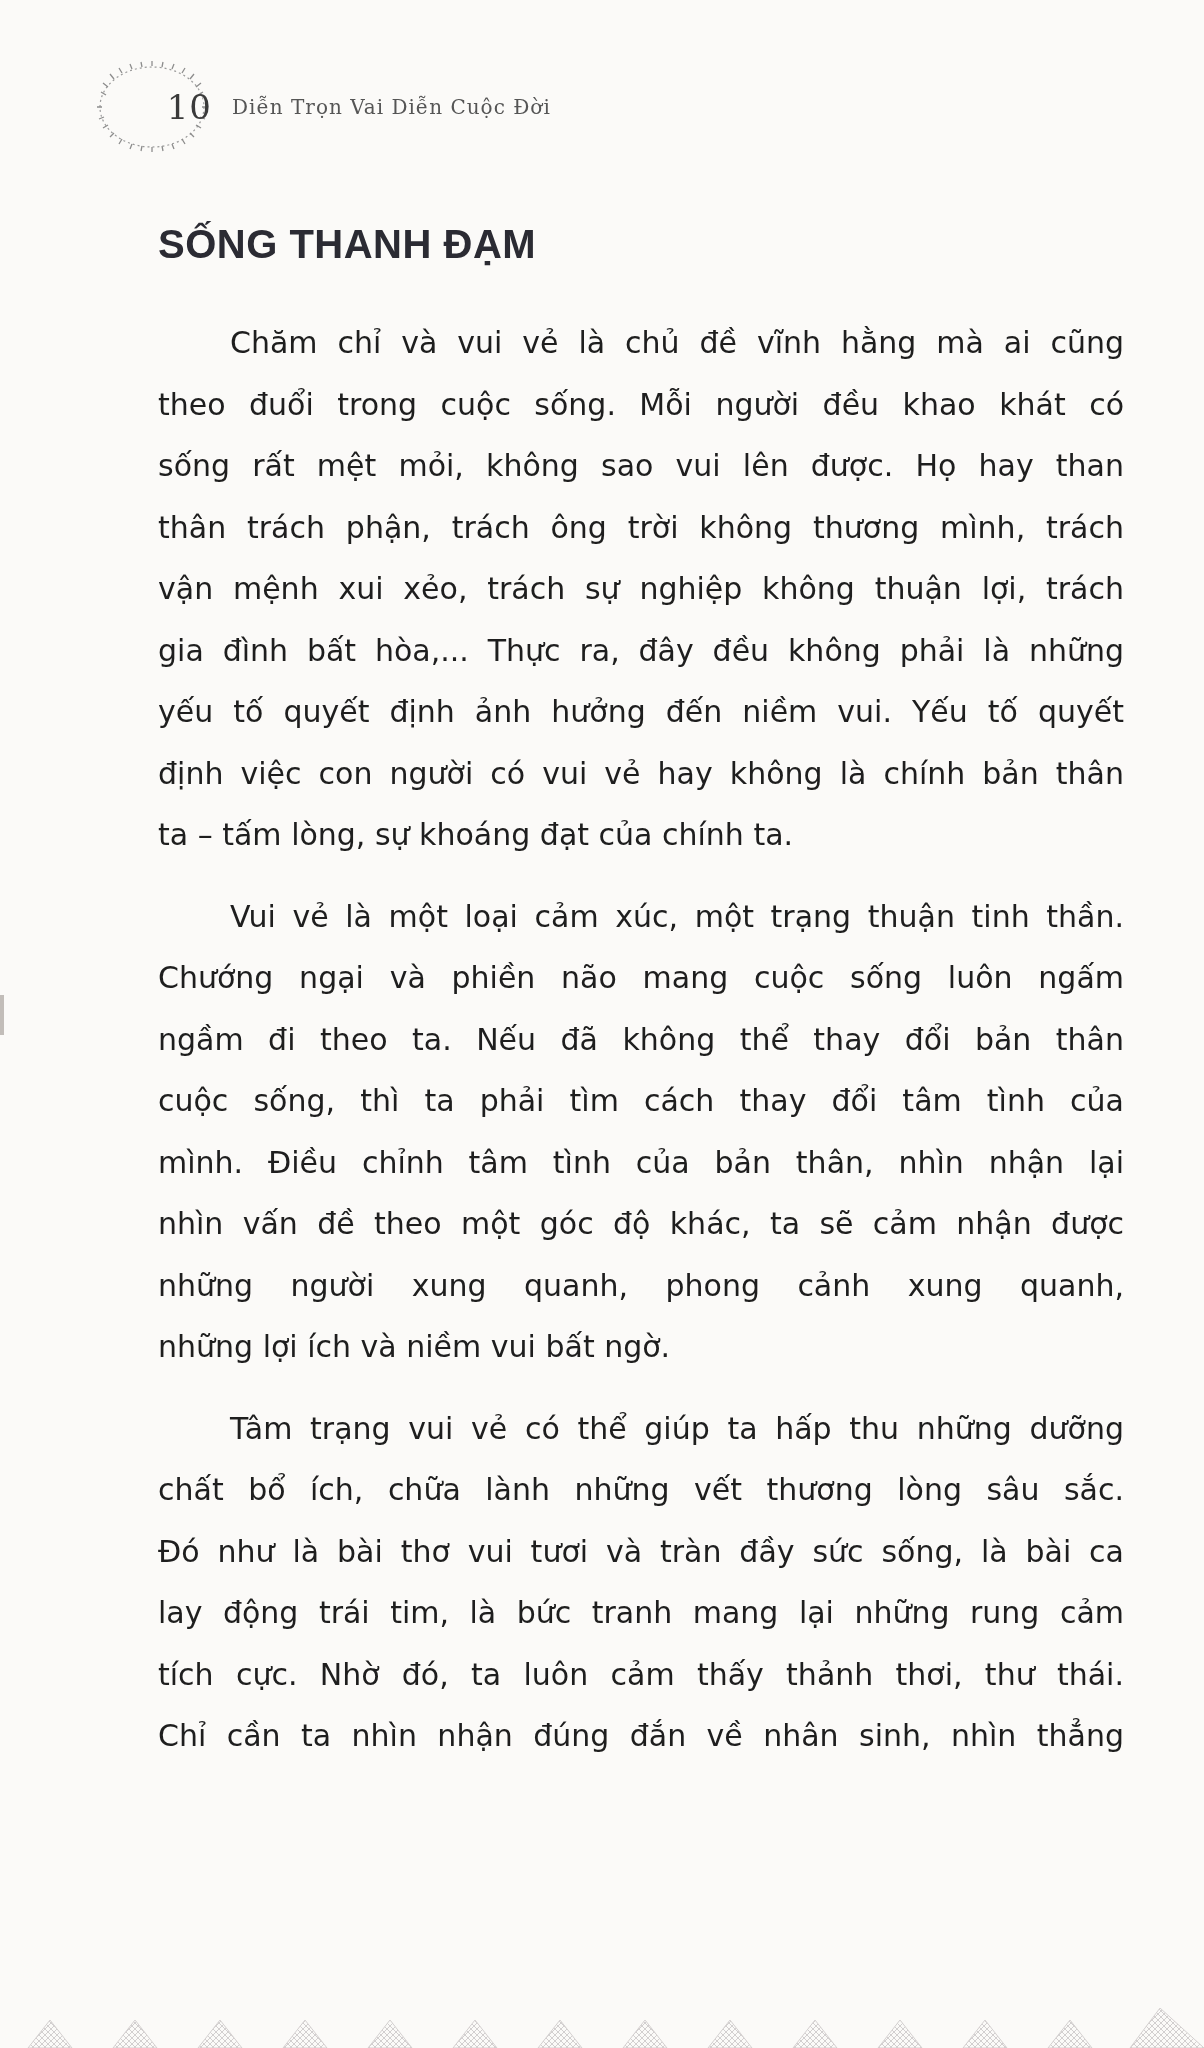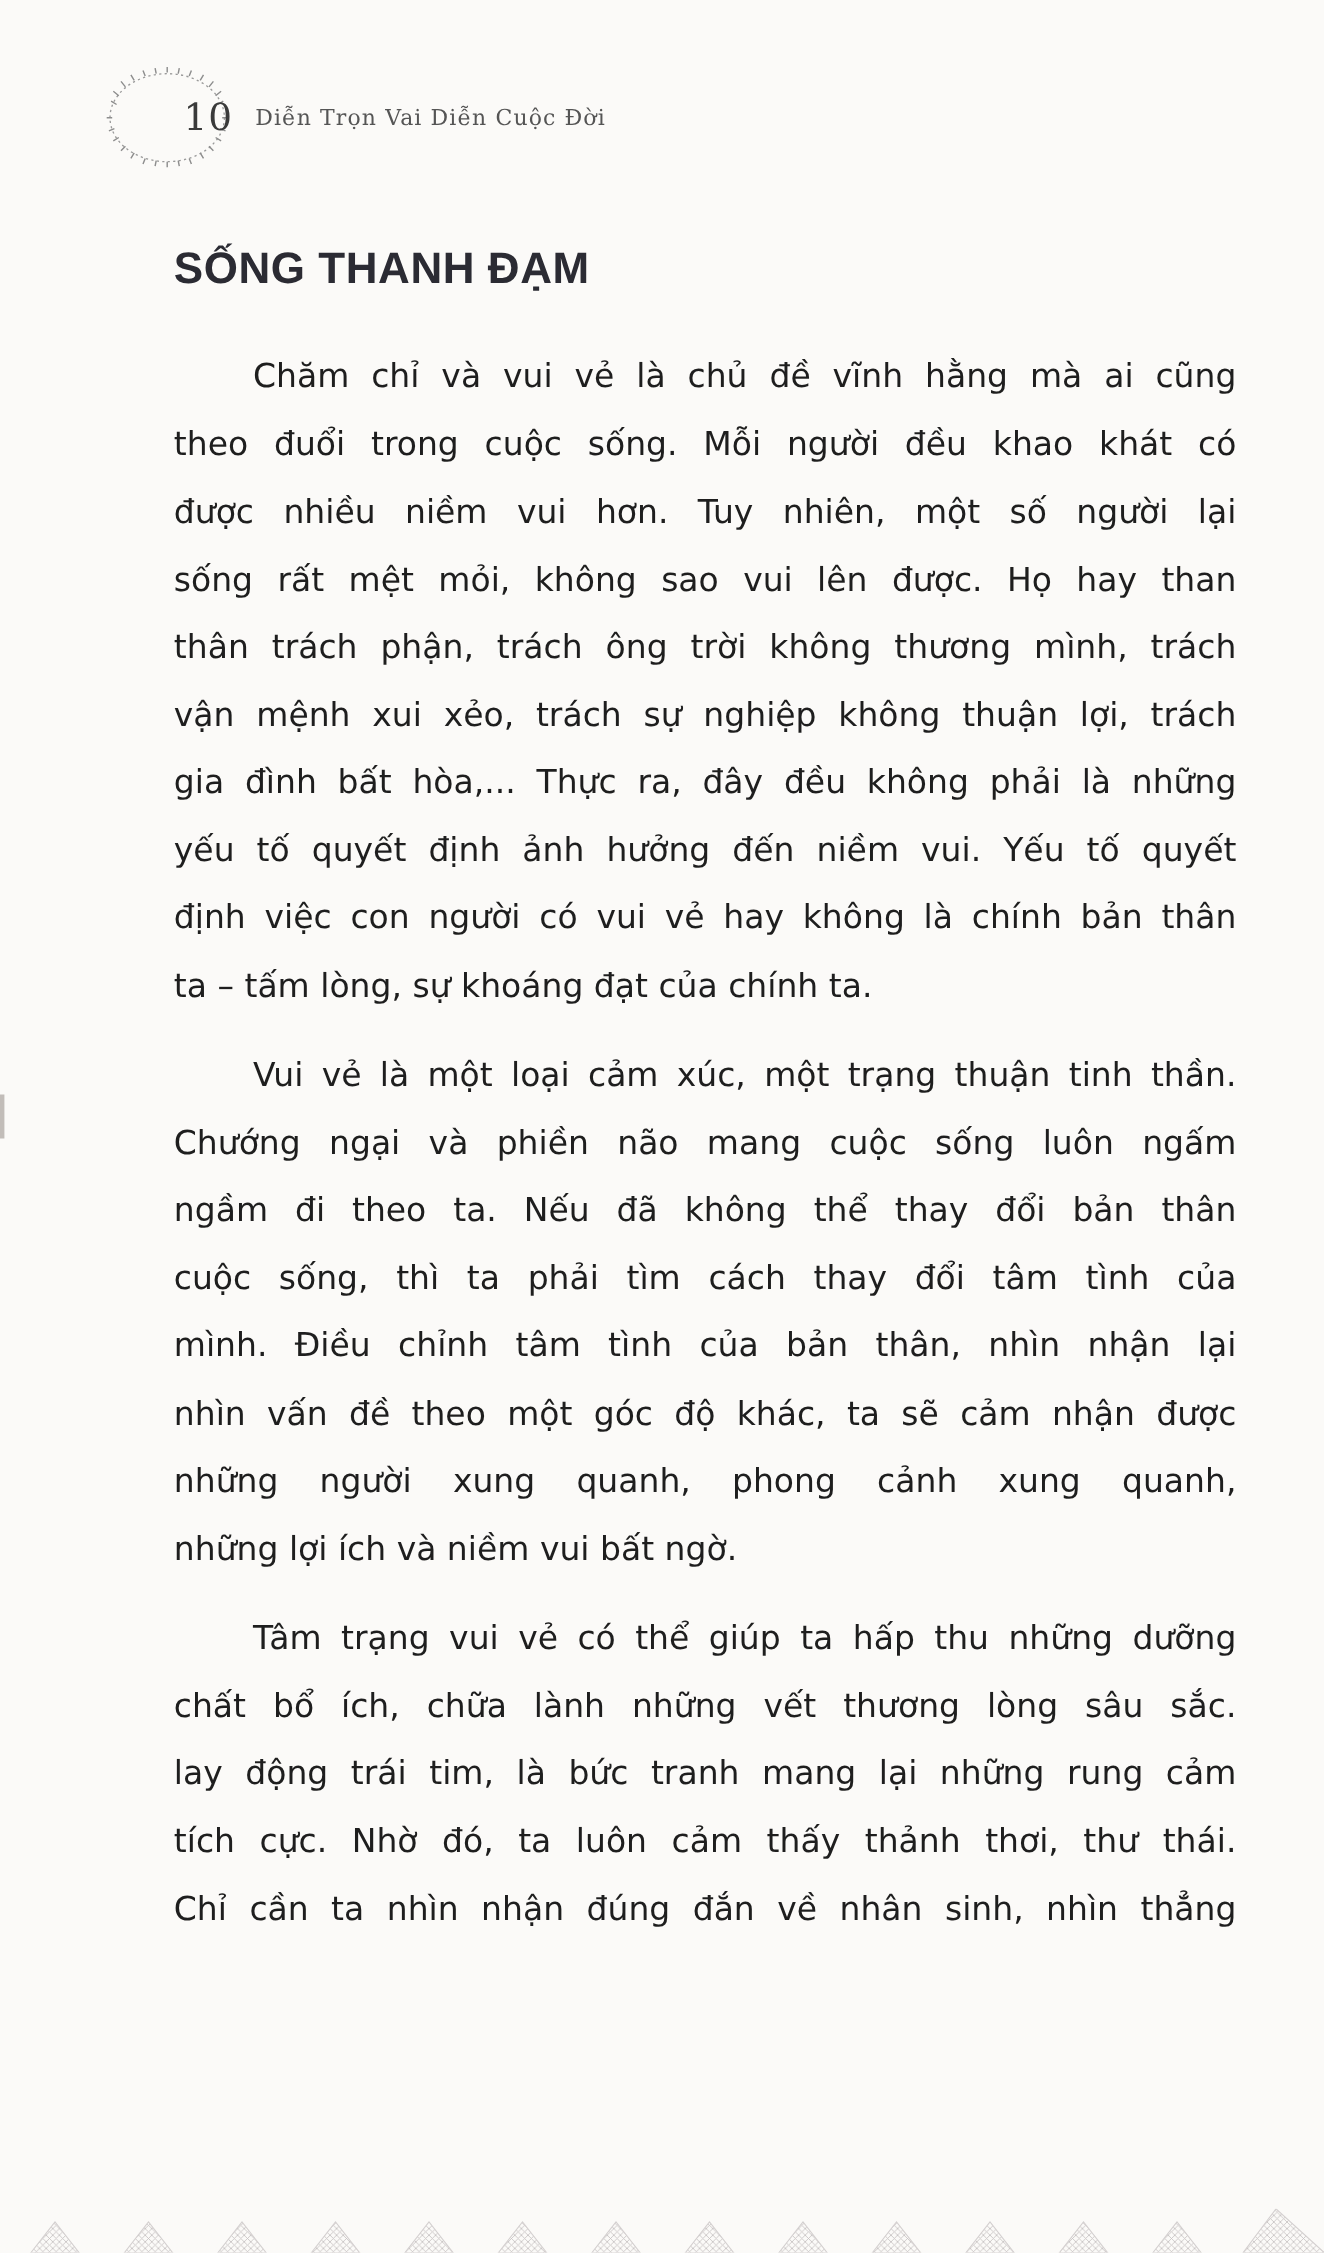--- a/index.html
+++ b/index.html
@@ -128,7 +128,6 @@
   <p class="paragraph">
     <span class="line indent">Chăm chỉ và vui vẻ là chủ đề vĩnh hằng mà ai cũng</span>
     <span class="line">theo đuổi trong cuộc sống. Mỗi người đều khao khát có</span>
-    <span class="line">được nhiều niềm vui hơn. Tuy nhiên, một số người lại</span>
     <span class="line">sống rất mệt mỏi, không sao vui lên được. Họ hay than</span>
     <span class="line">thân trách phận, trách ông trời không thương mình, trách</span>
     <span class="line">vận mệnh xui xẻo, trách sự nghiệp không thuận lợi, trách</span>

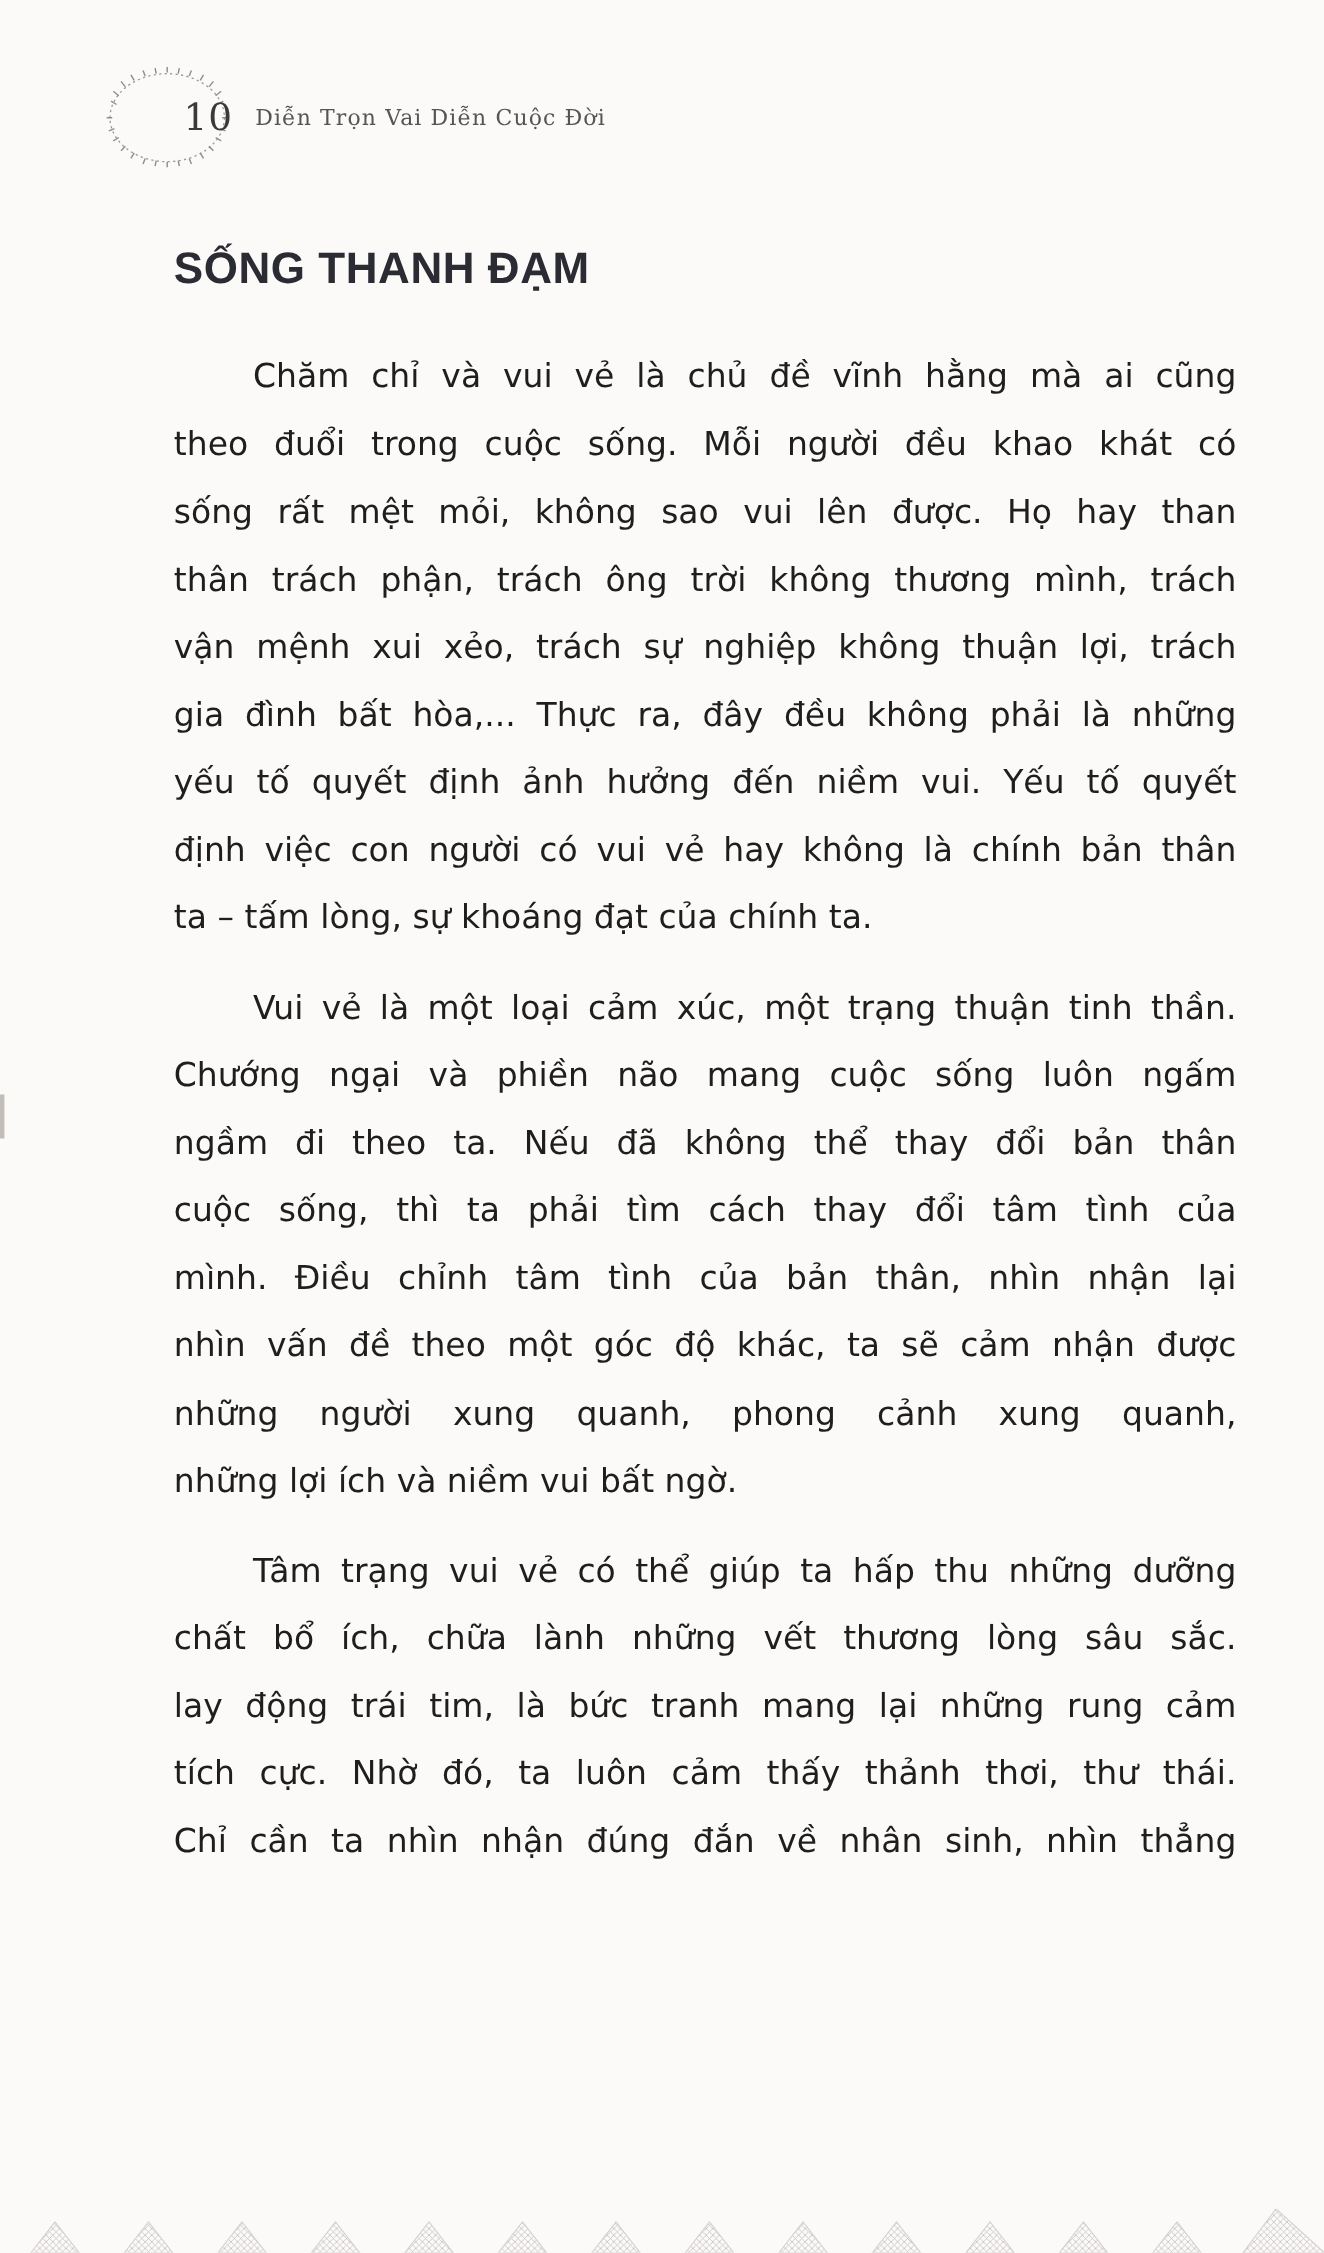--- a/index.html
+++ b/index.html
@@ -149,6 +149,7 @@
   <p class="paragraph">
     <span class="line indent">Tâm trạng vui vẻ có thể giúp ta hấp thu những dưỡng</span>
     <span class="line">chất bổ ích, chữa lành những vết thương lòng sâu sắc.</span>
+    <span class="line">Đó như là bài thơ vui tươi và tràn đầy sức sống, là bài ca</span>
     <span class="line">lay động trái tim, là bức tranh mang lại những rung cảm</span>
     <span class="line">tích cực. Nhờ đó, ta luôn cảm thấy thảnh thơi, thư thái.</span>
     <span class="line">Chỉ cần ta nhìn nhận đúng đắn về nhân sinh, nhìn thẳng</span>

